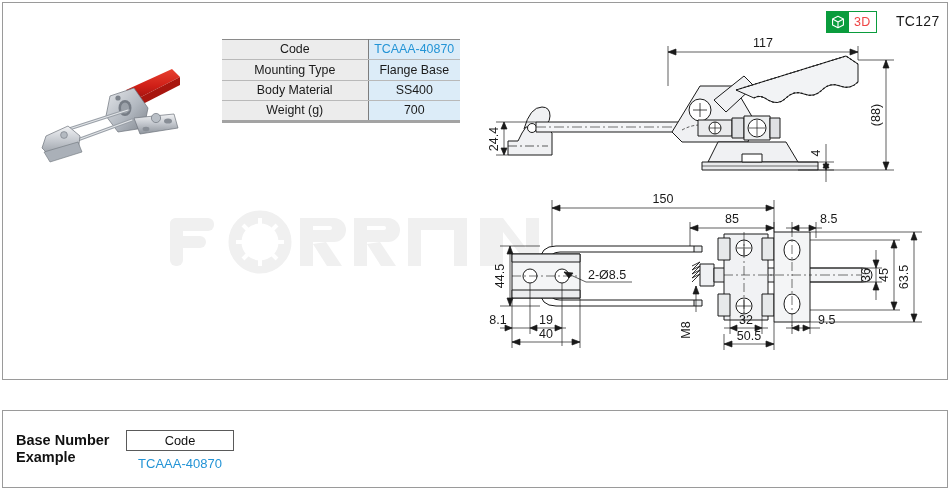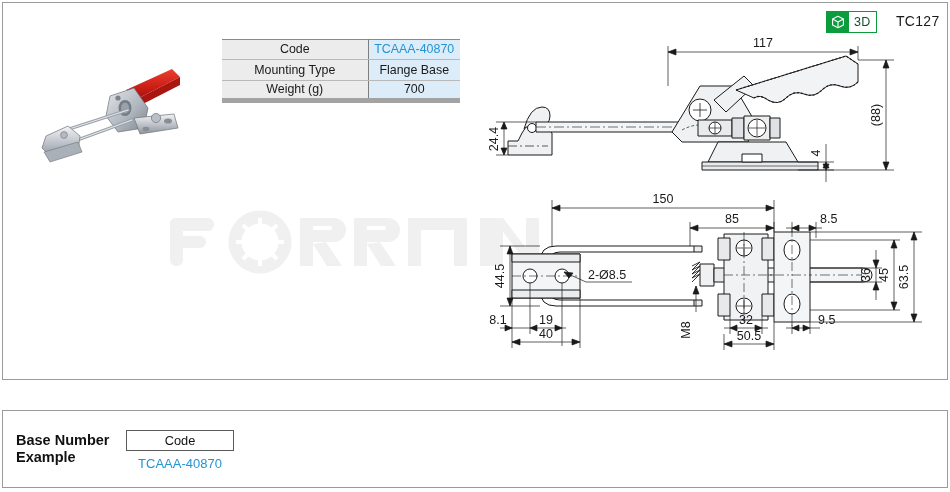--- a/index.html
+++ b/index.html
@@ -44,7 +44,7 @@
   #badge-3d .badge-label {
     display: flex; align-items: center; justify-content: center;
     padding: 0 6px 0 5px;
-    color: #14532d; font-size: 12.5px; letter-spacing: .2px;
+    color: #ef4444; font-size: 12.5px; letter-spacing: .2px;
   }
   #series-code {
     position: absolute; left: 896px; top: 13px;

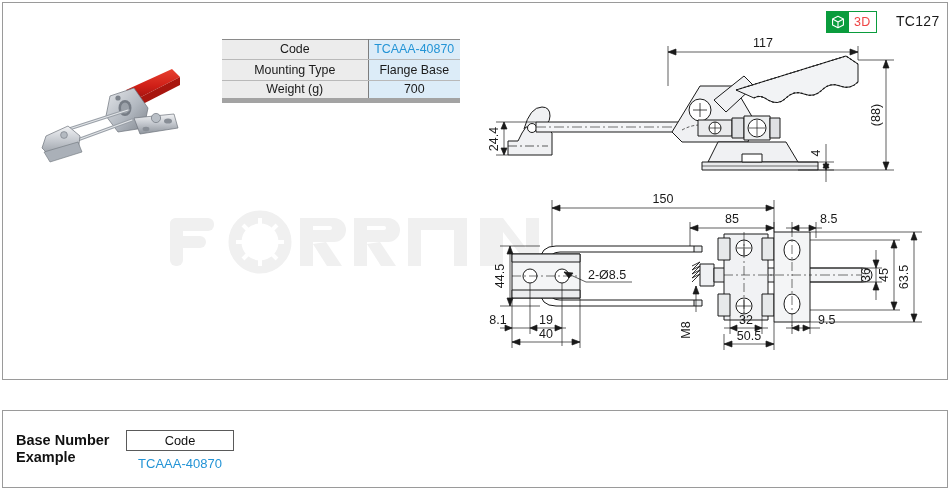--- a/index.html
+++ b/index.html
@@ -198,6 +198,10 @@
         <td class="v">Flange Base</td>
       </tr>
       <tr>
+        <td class="k">Body Material</td>
+        <td class="v">SS400</td>
+      </tr>
+      <tr>
         <td class="k">Weight (g)</td>
         <td class="v">700</td>
       </tr>

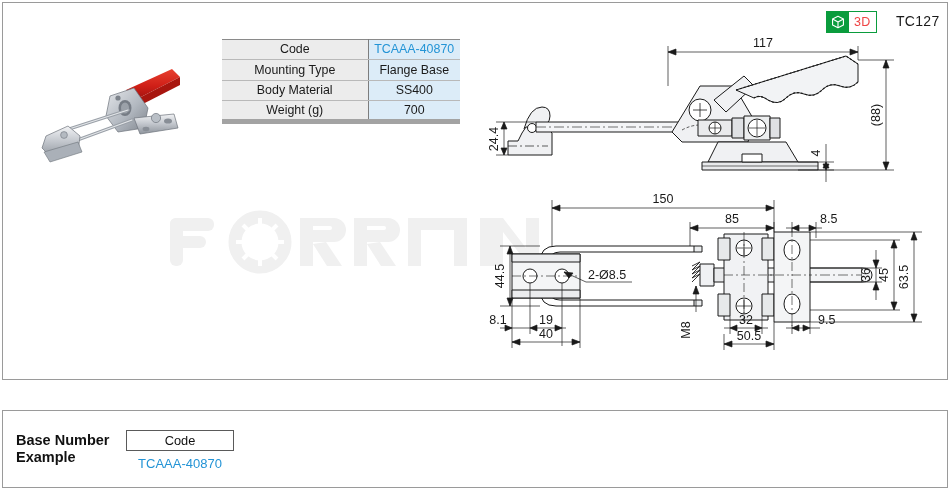--- a/index.html
+++ b/index.html
@@ -68,7 +68,7 @@
   #spec-table td.k { background: #ececec; width: 146px; border-right: 1px solid #7d7d7d; }
   #spec-table td.v { background: #dcecf8; width: 92px; }
   #spec-table tr:first-child td { border-top: 1px solid #8a8a8a; }
-  #spec-table tr:last-child td  { border-bottom: 5px solid #a3a3a3; }
+  #spec-table tr:last-child td  { border-bottom: 3px solid #a3a3a3; }
   #spec-table td.code-val { color: #2394d6; }
 
   

